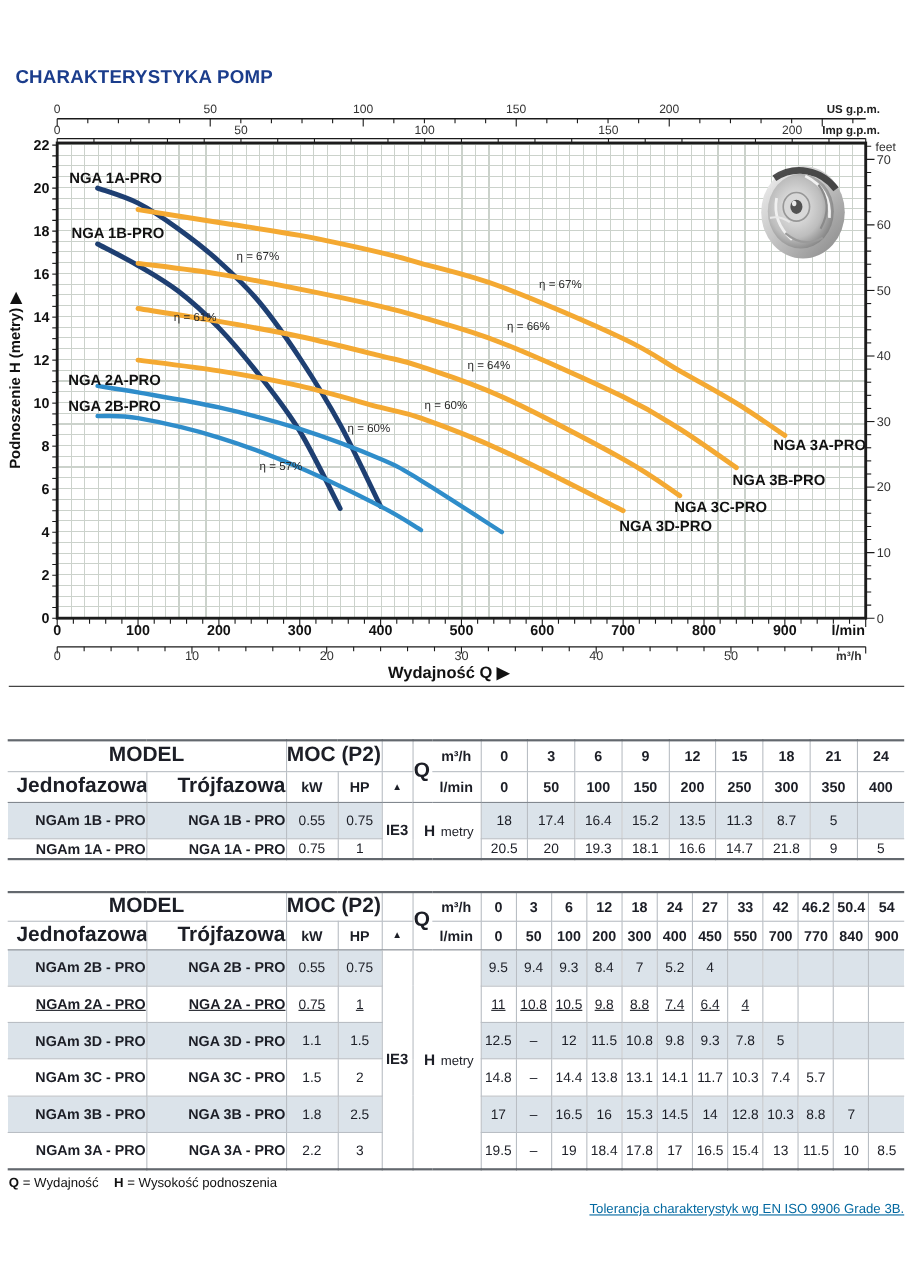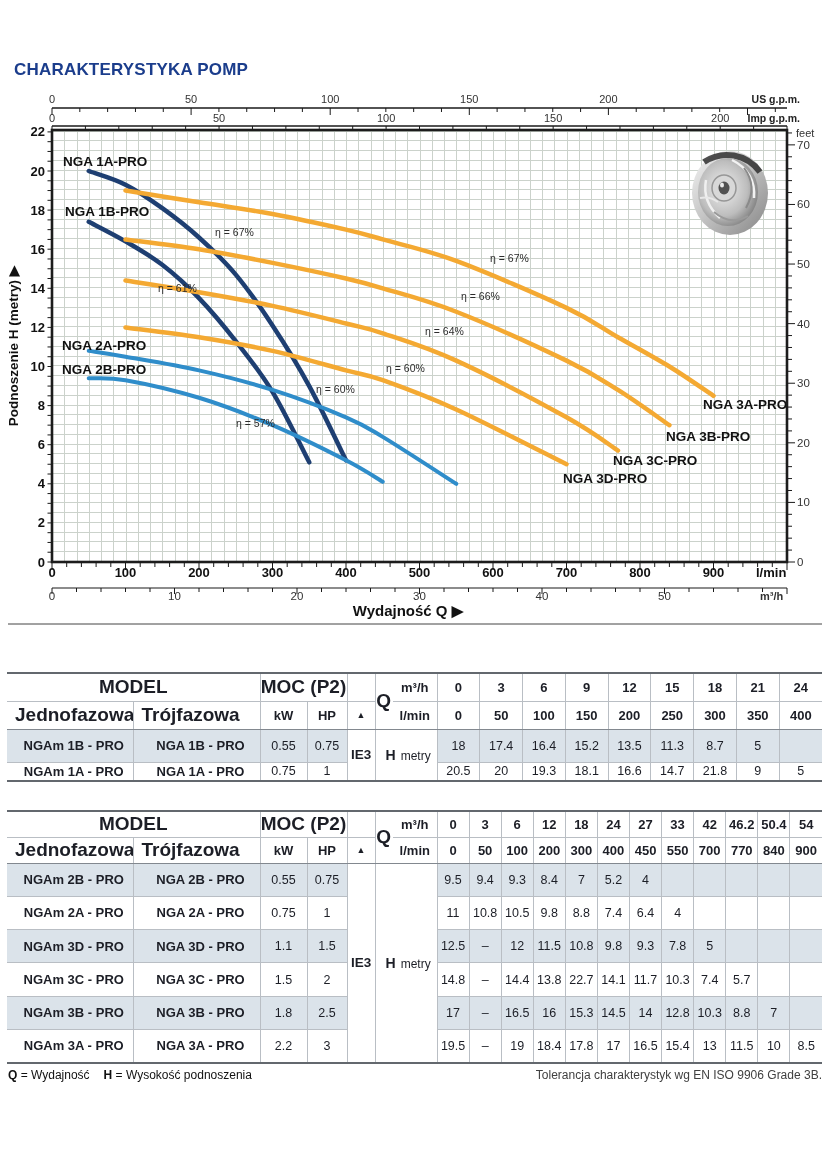--- a/index.html
+++ b/index.html
@@ -25,7 +25,7 @@
           font-size:12.5px;font-weight:normal;}
   .ptable tr>*:first-child{border-left:none;}
   .ptable tr>*:last-child{border-right:none;}
-  .ptable .hl{text-align:left;padding-left:8px;}
+  .ptable .hl{text-align:right;padding-left:8px;}
   .ptable .hdr1{font-size:19px;font-weight:bold;}
   .ptable .hdr2{font-size:13px;font-weight:bold;}
   .ptable .hdrbot{border-bottom:1.5px solid #82888f;}

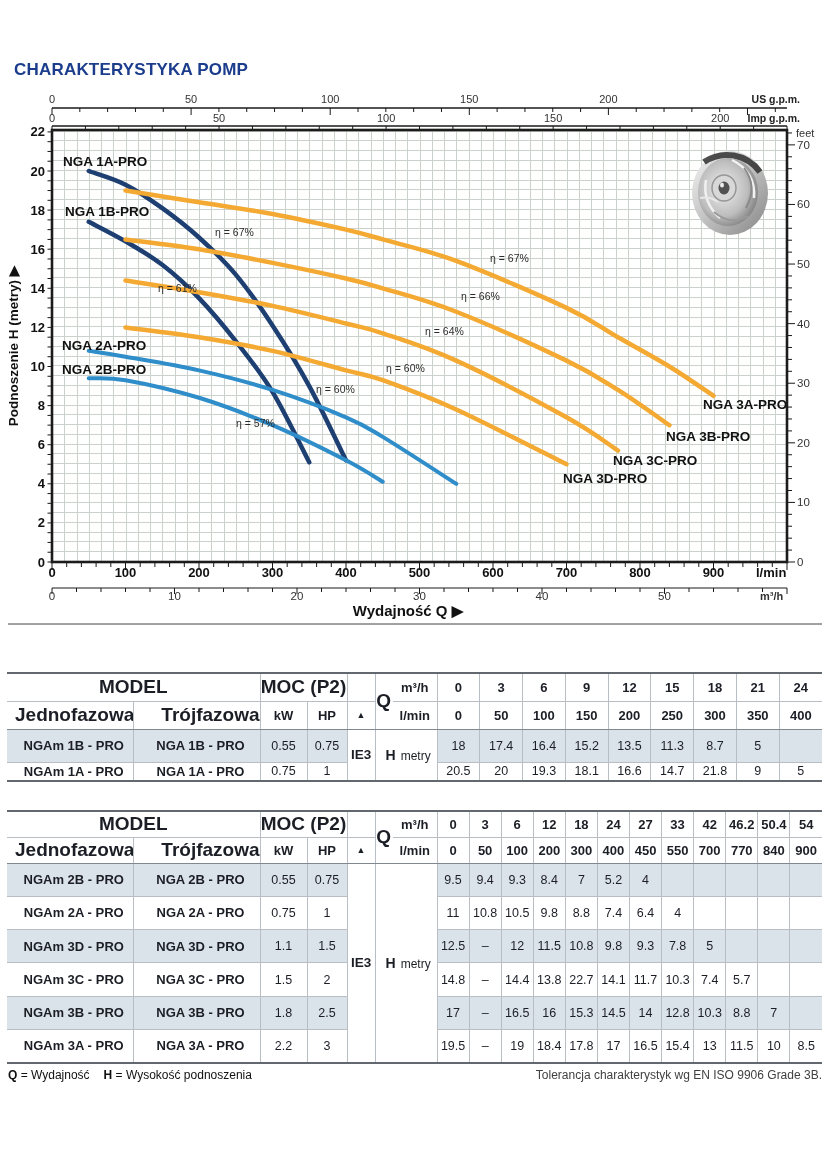--- a/index.html
+++ b/index.html
@@ -30,7 +30,7 @@
   .ptable .hdr2{font-size:13px;font-weight:bold;}
   .ptable .hdrbot{border-bottom:1.5px solid #82888f;}
   .ptable .noright{border-right:none;}
-  .ptable .model{font-weight:bold;font-size:13px;text-align:center;padding-left:8px;}
+  .ptable .model{font-weight:bold;font-size:13px;text-align:right;padding-left:8px;}
   .ptable .sh{background:#dbe3ea;}
   .ptable .ie3{font-weight:bold;font-size:13.5px;background:#fff;}
   .ptable .hmetry{background:#fff;font-size:12px;text-align:left;padding-left:10px;}

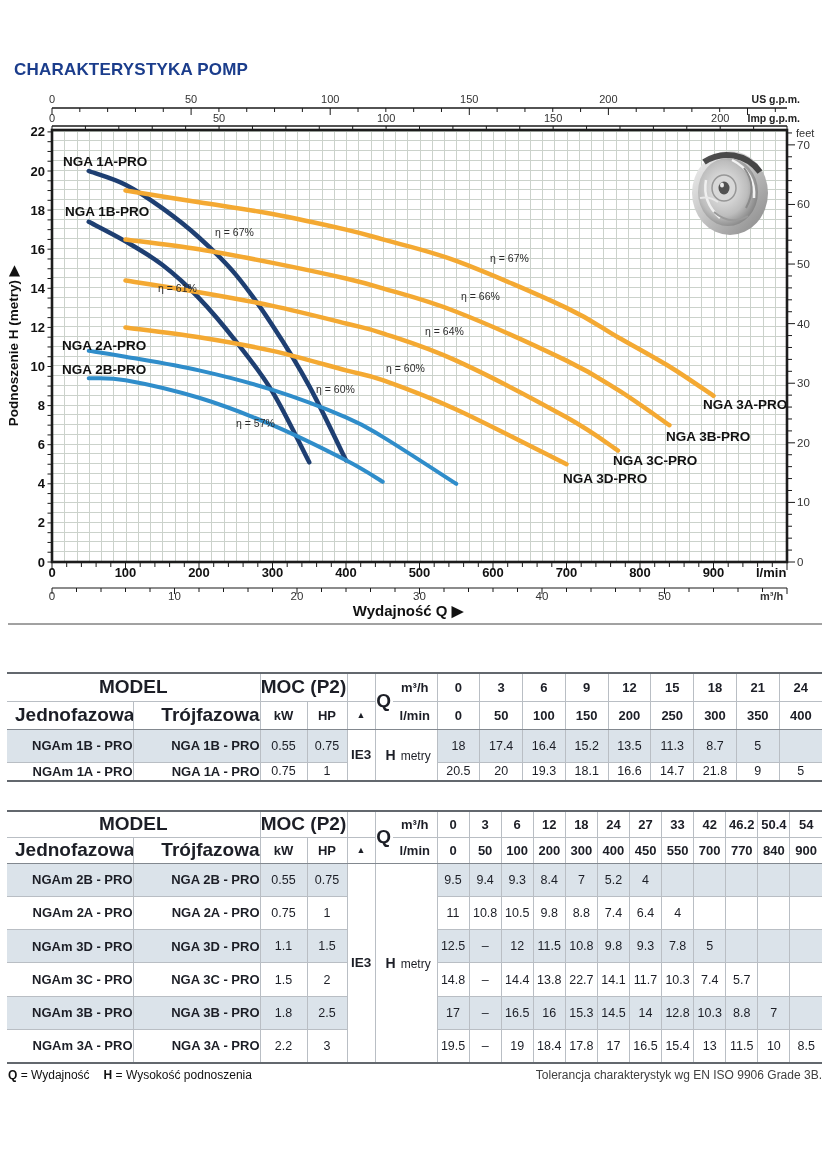--- a/index.html
+++ b/index.html
@@ -549,7 +549,7 @@
           <td class="num sh"></td>
           <td class="num sh"></td>
         </tr>
-        <tr style="height: 33.3px;">
+        <tr style="height: 33.3px; text-decoration: underline;">
           <td class="model">NGAm 2A - PRO</td>
           <td class="model">NGA 2A - PRO</td>
           <td class="num">0.75</td>

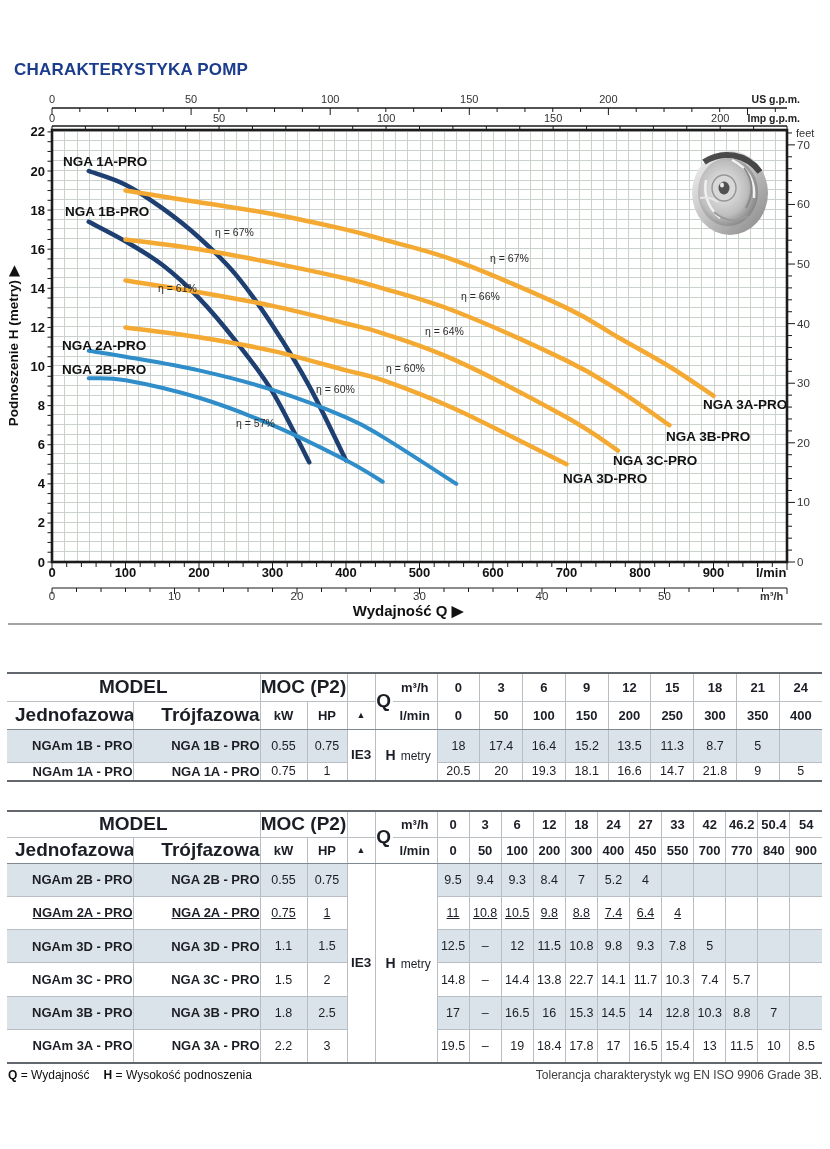--- a/index.html
+++ b/index.html
@@ -594,7 +594,7 @@
           <td class="num">–</td>
           <td class="num">14.4</td>
           <td class="num">13.8</td>
-          <td class="num">22.7</td>
+          <td class="num">13.1</td>
           <td class="num">14.1</td>
           <td class="num">11.7</td>
           <td class="num">10.3</td>

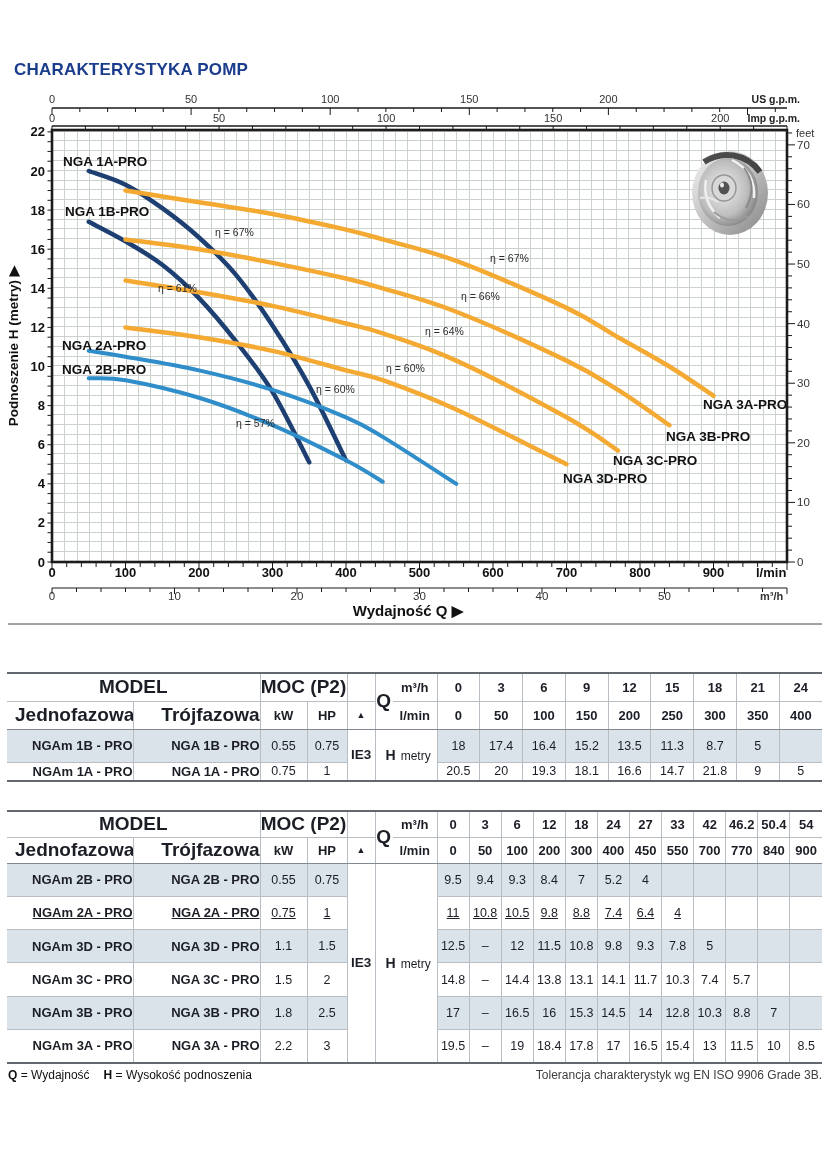--- a/index.html
+++ b/index.html
@@ -38,7 +38,7 @@
   .ptable .tri{font-size:9px;}
   .footer-left{position:absolute;left:8px;top:1068px;font-size:12px;color:#111;}
   .footer-left b{font-weight:bold;}
-  .footer-right{position:absolute;right:8px;top:1068px;font-size:12px;color:#404040;}
+  .footer-right{position:absolute;right:8px;top:1092px;font-size:12px;color:#0369a1;text-decoration:underline;}
 </style>
 </head>
 <body>

